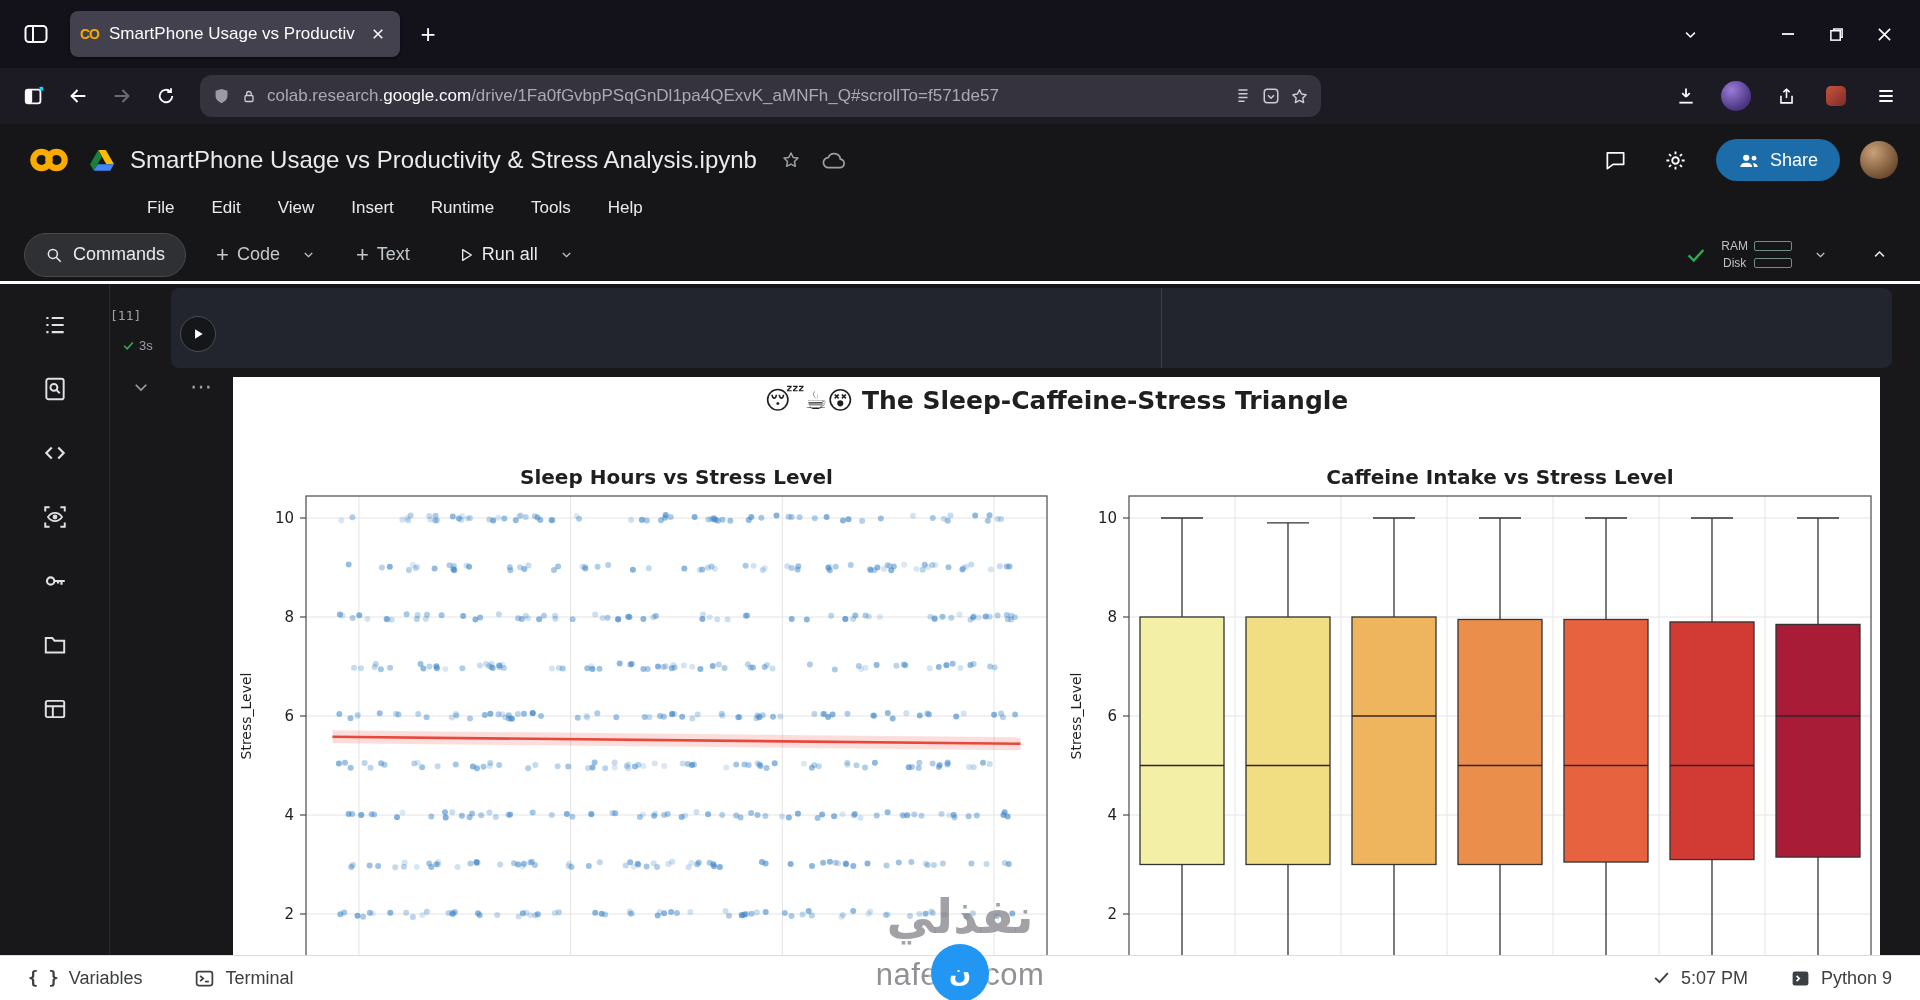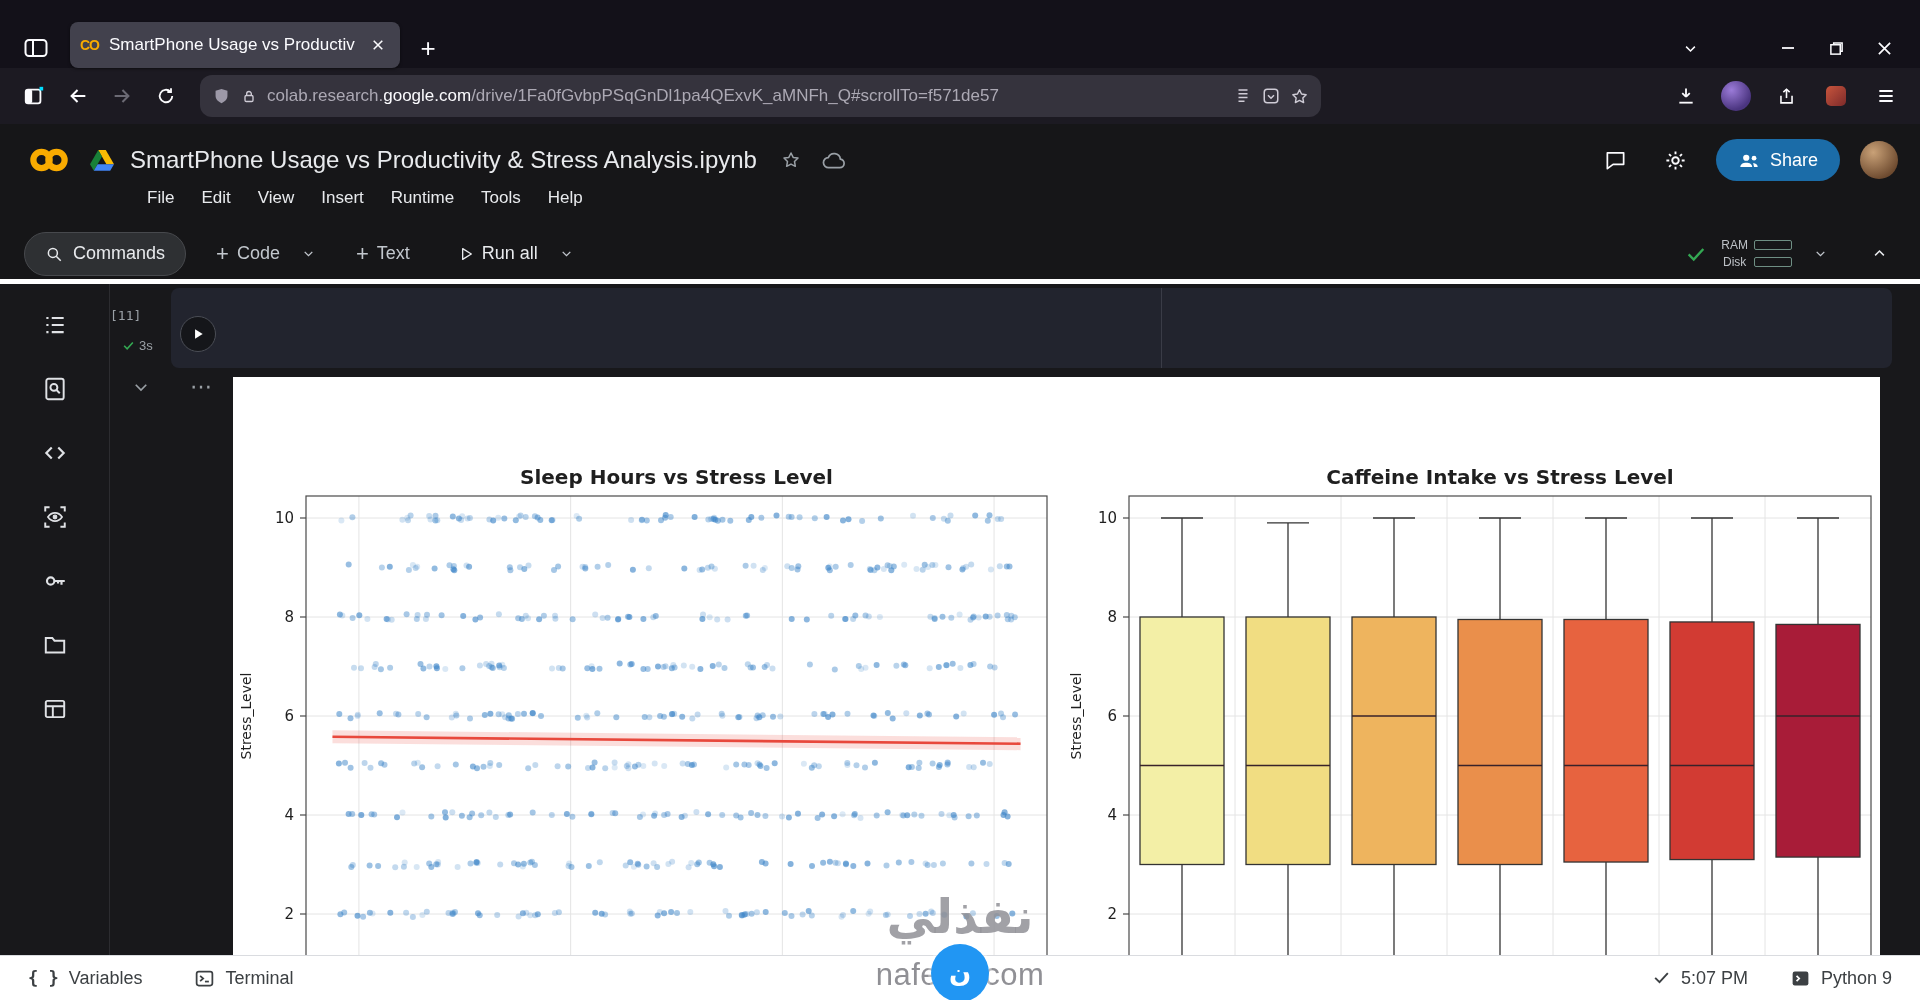--- a/index.html
+++ b/index.html
@@ -7,7 +7,7 @@
   svg{display:block}
 
   
-  .tabbar{height:68px;background:#131119;display:flex;align-items:flex-end;padding:0 16px;color:#fbfbfe}
+  .tabbar{height:68px;background:#131119;display:flex;align-items:center;padding:0 16px;color:#fbfbfe}
   .ibtn{display:flex;align-items:center;justify-content:center;width:40px;height:40px;border-radius:6px;color:#fbfbfe;flex:0 0 auto;cursor:default}
   .tab{display:flex;align-items:center;gap:10px;width:330px;height:46px;background:#42414d;border-radius:8px;margin-left:14px;padding:0 10px;box-shadow:0 1px 3px rgba(0,0,0,.5)}
   .tab-fav{color:#f9ab00;font-weight:bold;font-size:14px;letter-spacing:-1px}

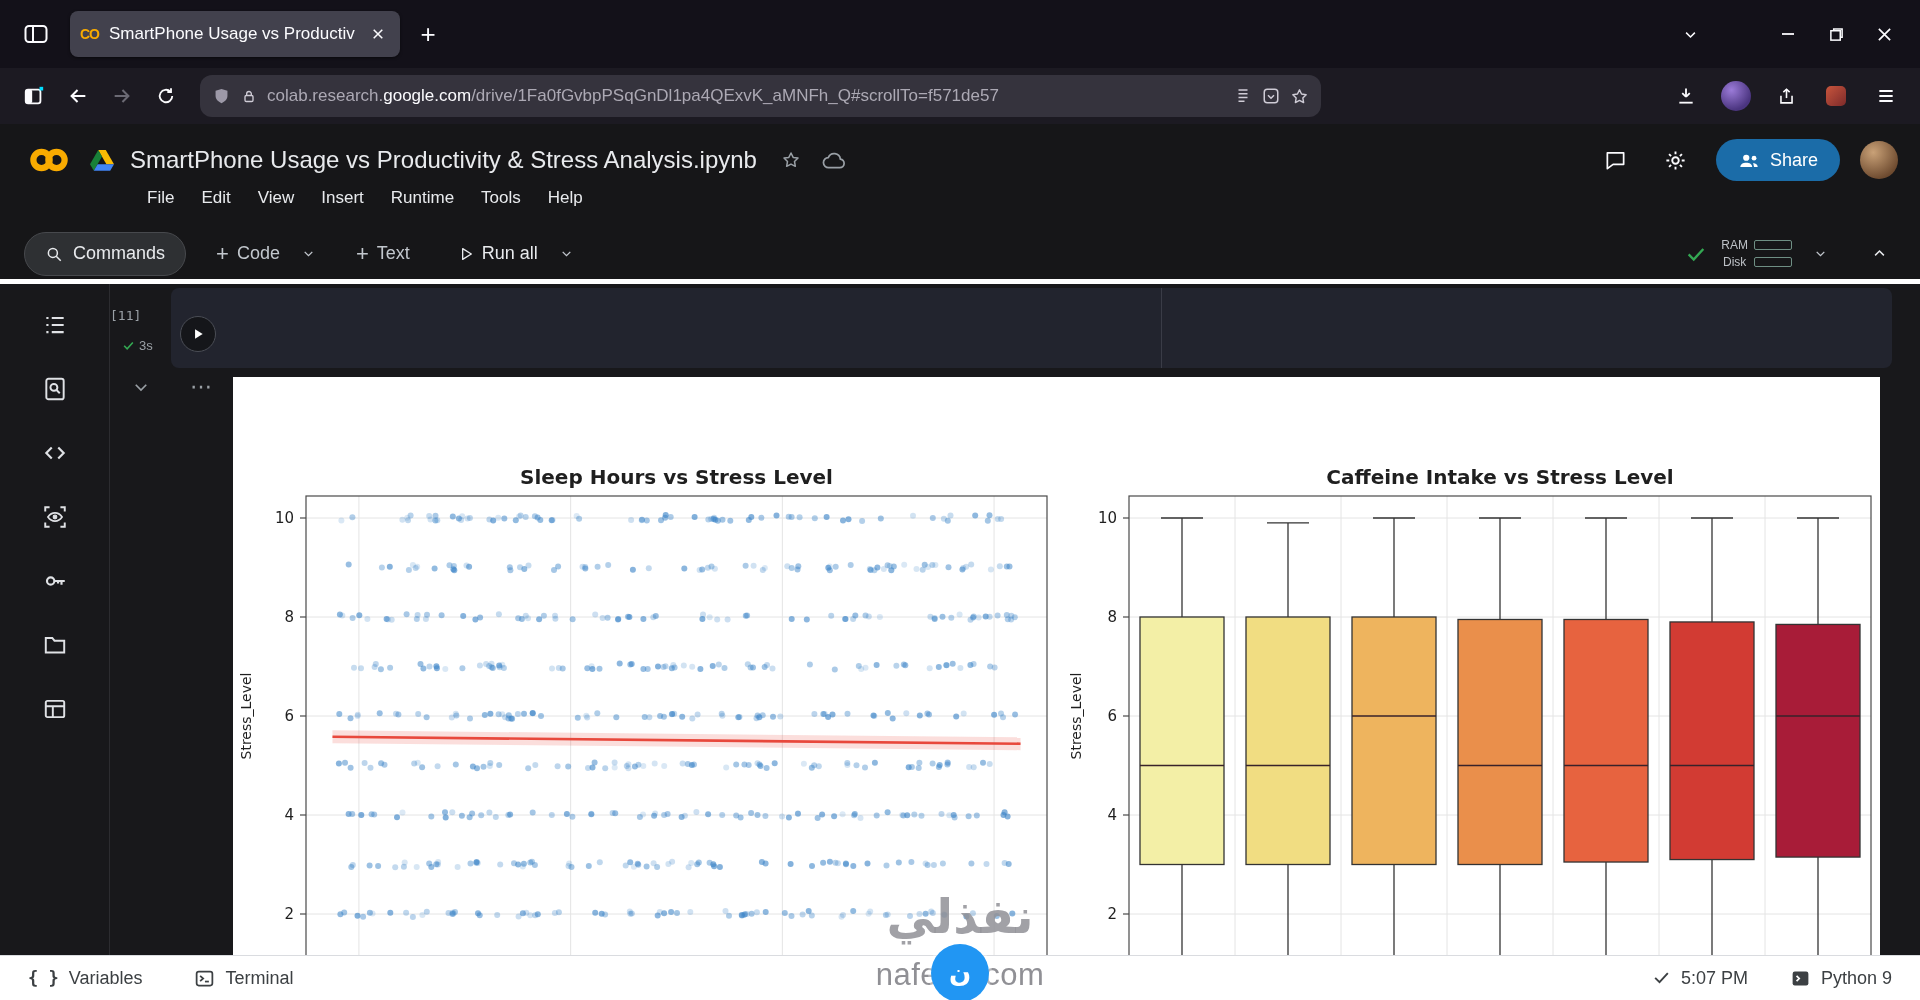--- a/index.html
+++ b/index.html
@@ -30,7 +30,7 @@
   .ch-right{display:flex;align-items:center;gap:20px;margin-left:auto}
   .share-btn{display:flex;align-items:center;gap:10px;height:42px;padding:0 22px;border-radius:21px;background:var(--share-button,#1b6ca8);color:#fff;font-size:18px}
   .avatar-lg{width:38px;height:38px;border-radius:50%;background:radial-gradient(circle at 35% 30%,#c9a177,#6d4a2f 75%)}
-  .menubar{display:flex;gap:27px;padding-left:125px;height:40px;align-items:flex-start}
+  .menubar{display:flex;gap:37px;padding-left:125px;height:40px;align-items:center}
   .menu-item{font-size:17px;color:#e8eaed}
 
   

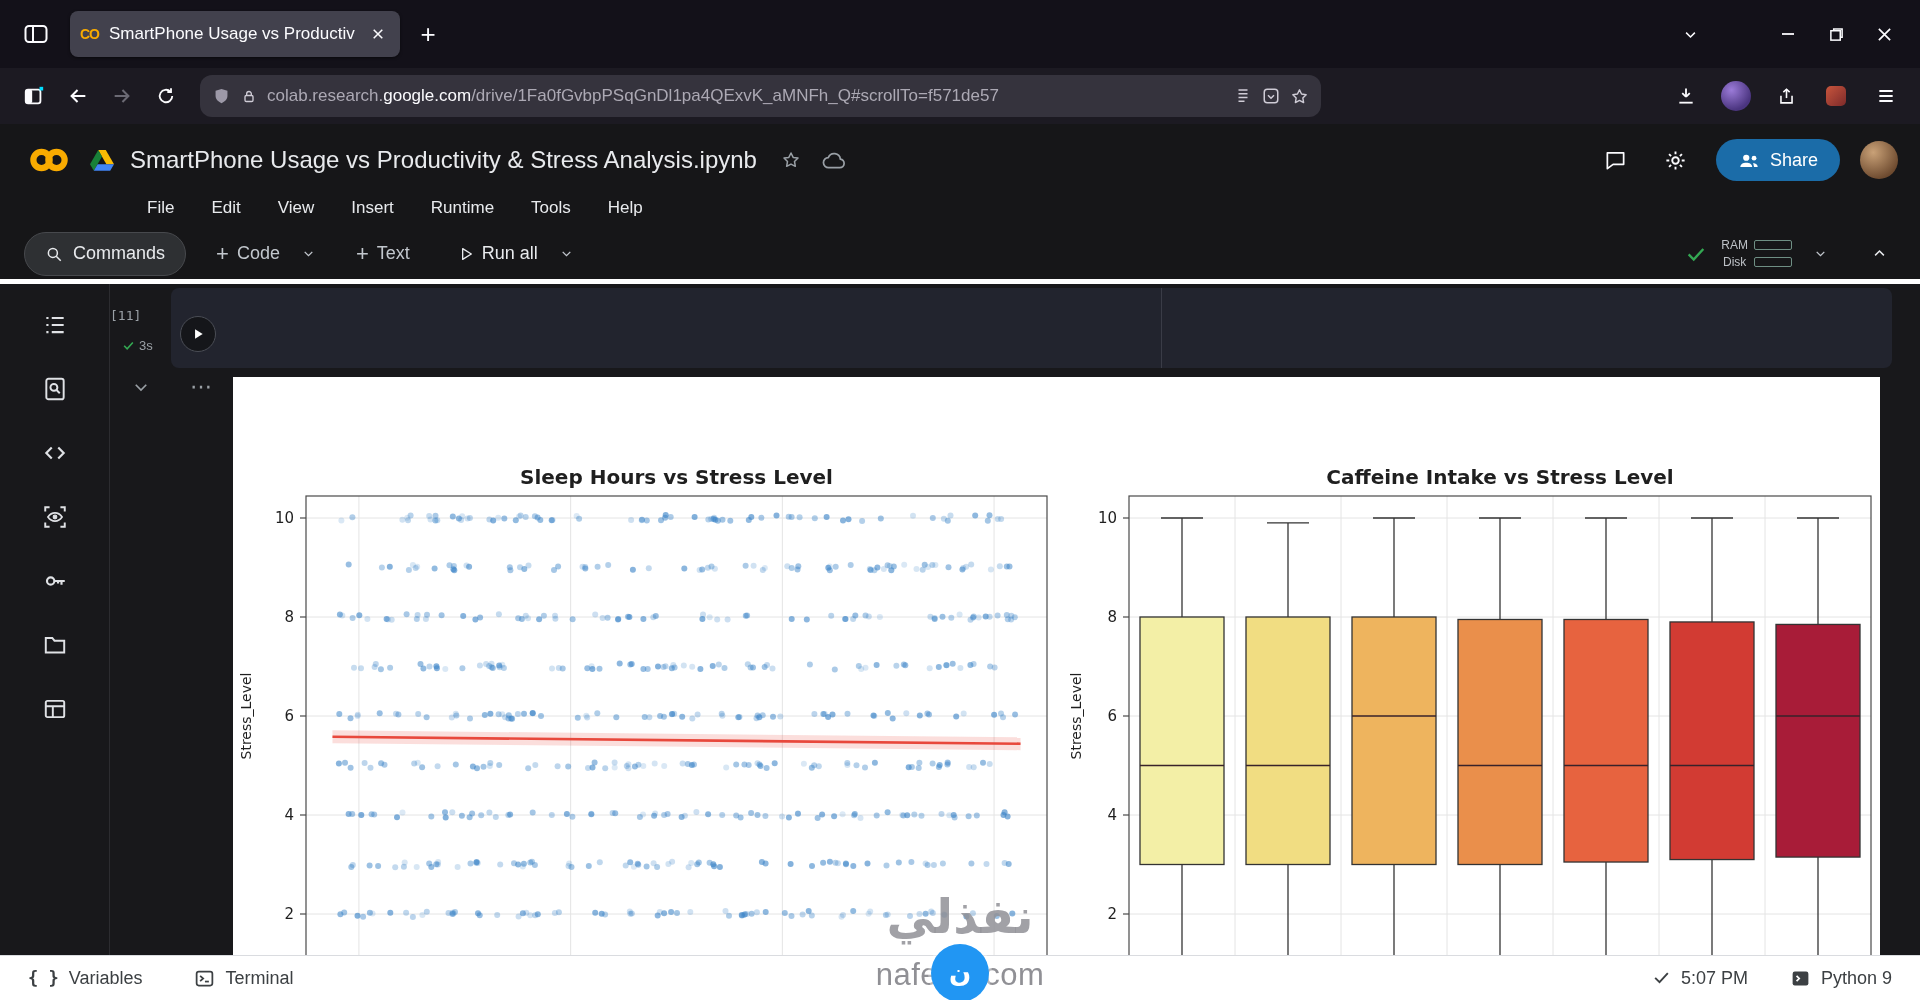--- a/index.html
+++ b/index.html
@@ -34,7 +34,7 @@
   .menu-item{font-size:17px;color:#e8eaed}
 
   
-  .toolbar{height:56px;background:#161618;display:flex;align-items:center;padding:0 24px;gap:6px;color:#c2c7cd;border-bottom:5px solid #ffffff}
+  .toolbar{height:56px;background:#161618;display:flex;align-items:center;padding:0 24px;gap:6px;color:#c2c7cd;border-bottom:3px solid #ffffff}
   .commands{display:flex;align-items:center;gap:10px;height:44px;padding:0 20px;border-radius:22px;background:#2e3033;border:1px solid #47494d;color:#e8eaed;font-size:18px;margin-right:14px}
   .tbtn{display:flex;align-items:center;gap:8px;height:40px;padding:0 10px;border-radius:6px;font-size:18px;color:#c2c7cd}
   .plus{font-size:22px;line-height:1}

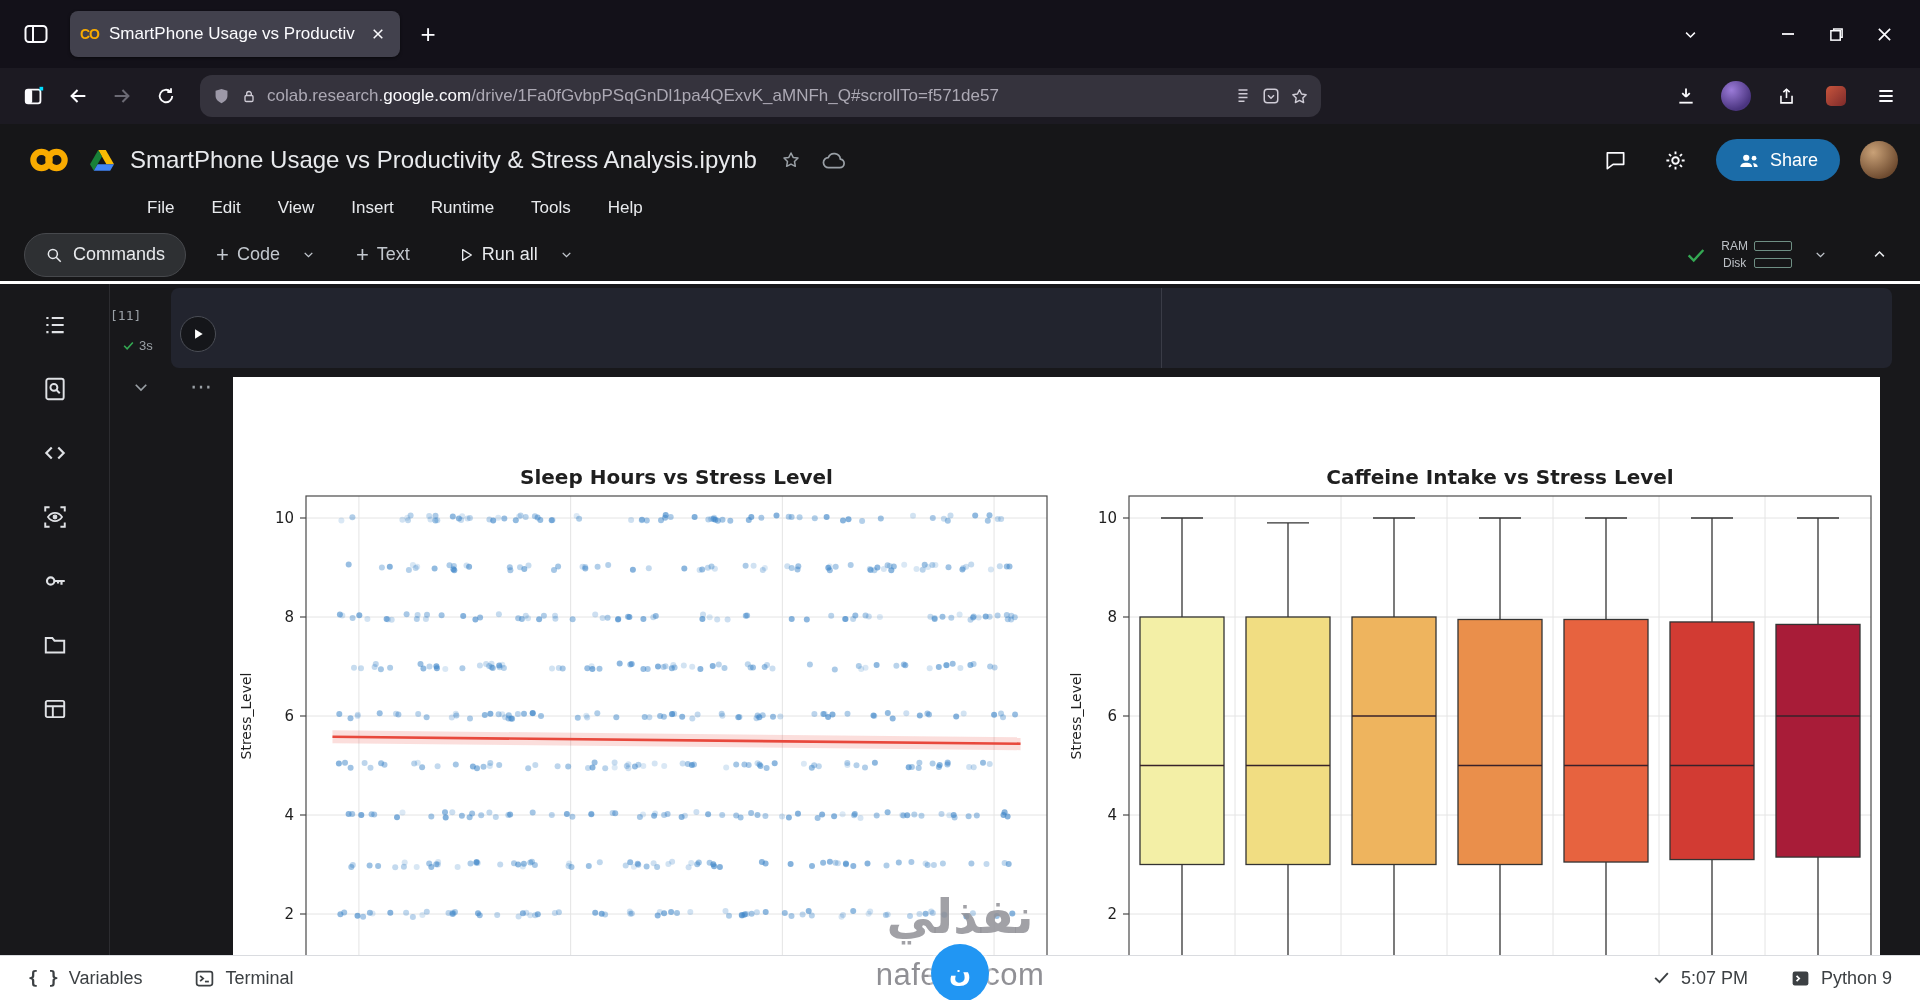--- a/index.html
+++ b/index.html
@@ -406,6 +406,7 @@
     <span class="out-ctl" style="left:80px;top:90px;font-size:22px;letter-spacing:2px">⋯</span>
 
     <div class="output figure">
+      <div class="suptitle">😴☕😵 The Sleep-Caffeine-Stress Triangle</div>
       <div class="sp-title sp2">Caffeine Intake vs Stress Level</div>
       <div class="sp-title sp1">Sleep Hours vs Stress Level</div>
       <svg id="chart-scatter" width="830" height="468">

